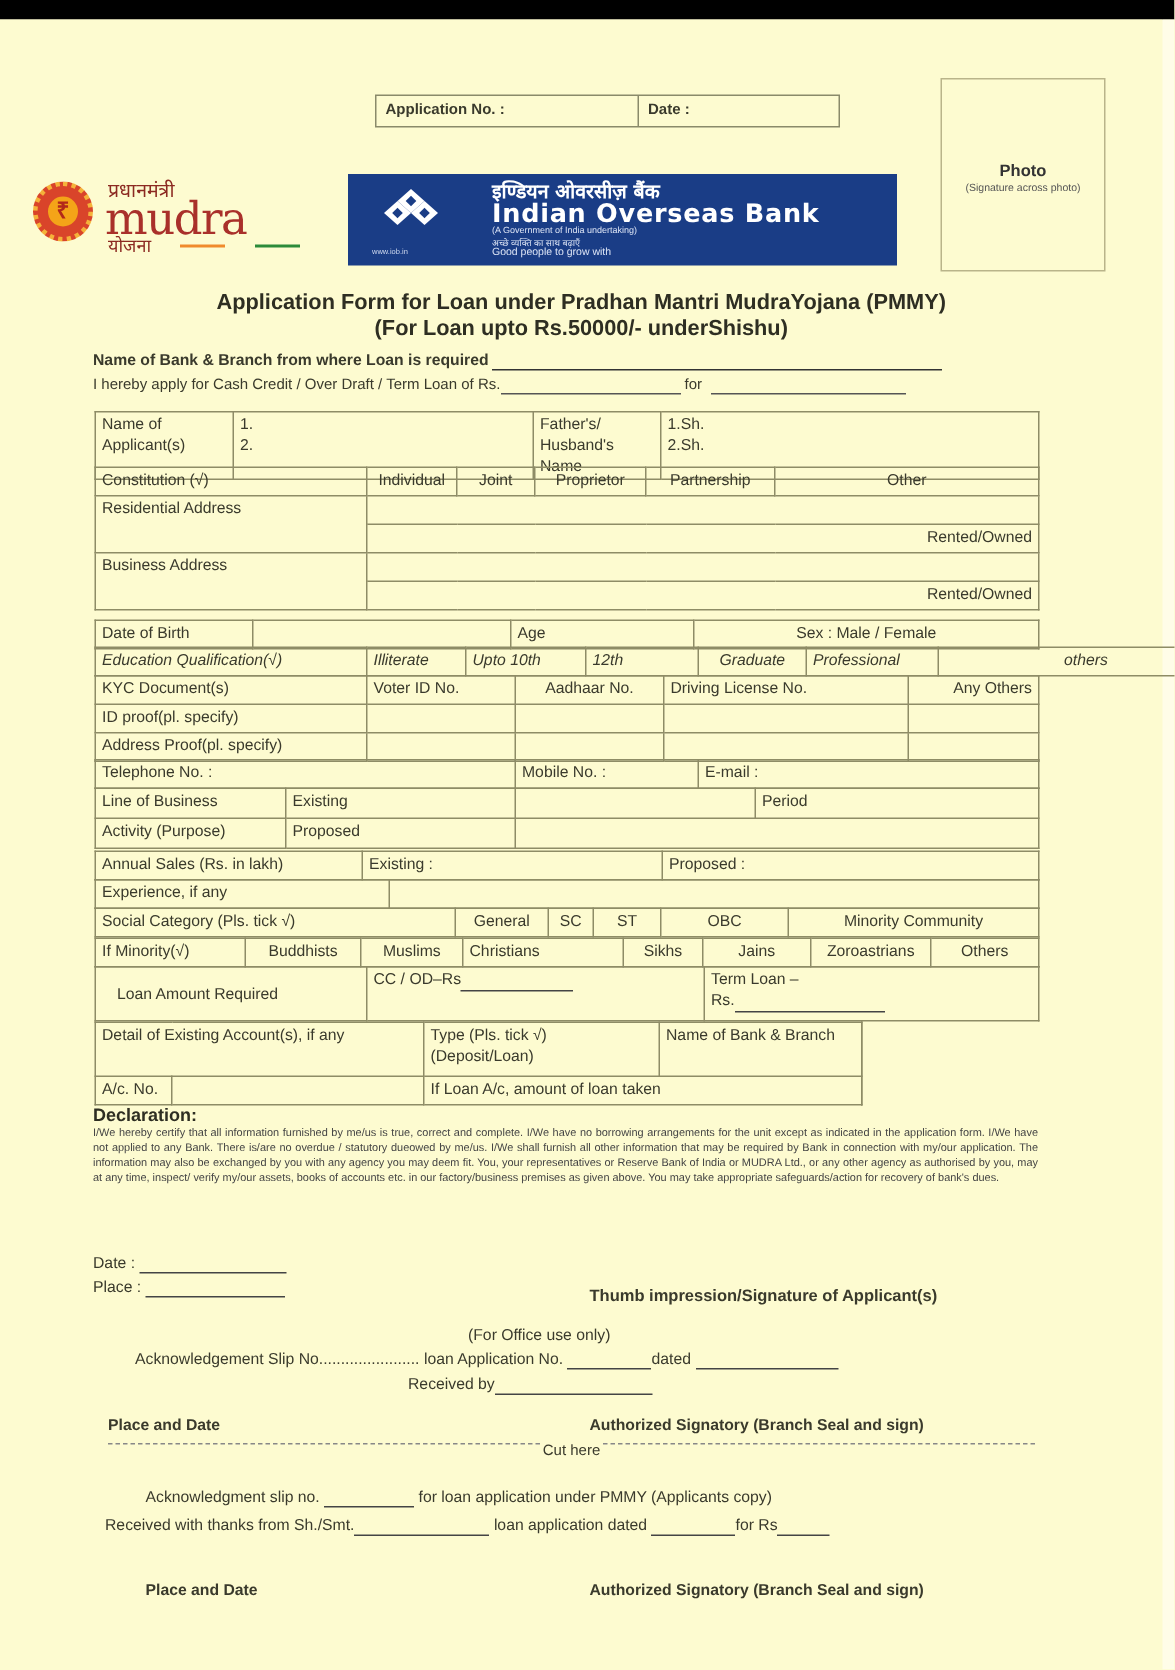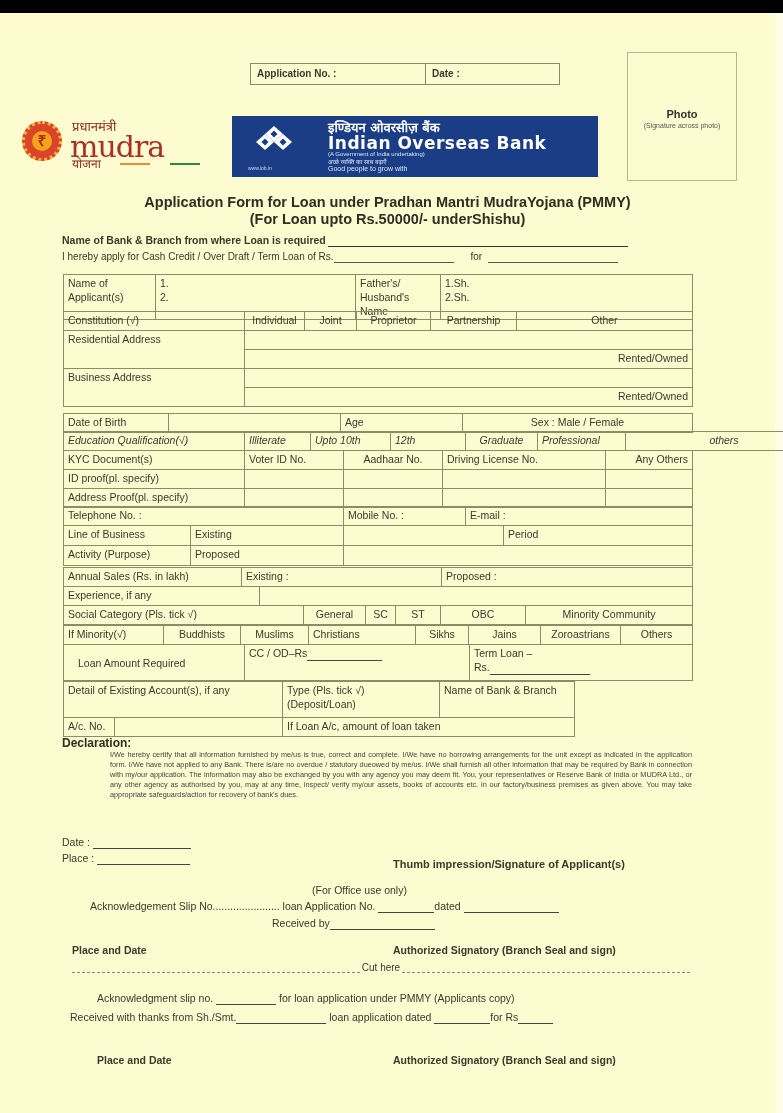--- a/index.html
+++ b/index.html
@@ -115,7 +115,7 @@
 </div>
 <div class="line2">
   <span>I hereby apply for Cash Credit / Over Draft / Term Loan of Rs.</span><span class="u1">&nbsp;</span>
-  <span style="margin-left:14px;">for</span><span class="u2">&nbsp;</span>
+  <span style="margin-left:0;">for</span><span class="u2">&nbsp;</span>
 </div>
 
 <table class="f" style="top:274px;width:630px;">

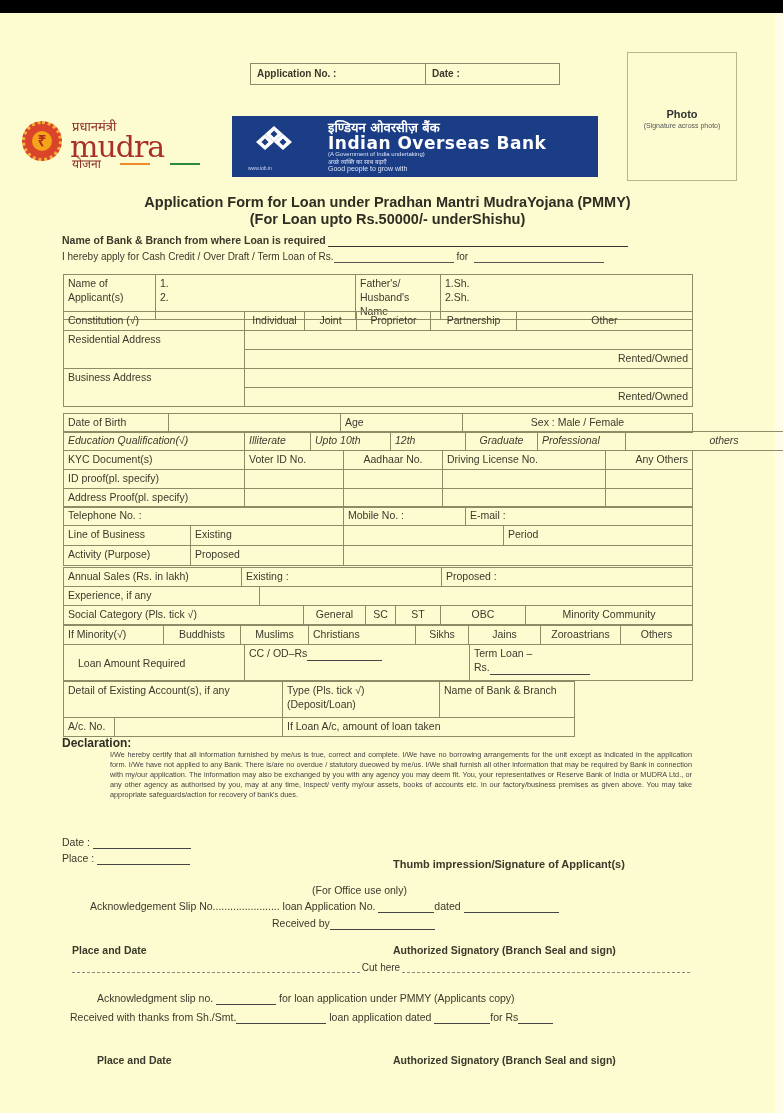--- a/index.html
+++ b/index.html
@@ -52,7 +52,7 @@
 
   .decl{position:absolute;left:62px;top:736px;width:630px;}
   .decl .h{font-weight:bold;font-size:12px;color:#2e2e22;}
-  .decl .b{font-size:7.3px;line-height:10px;text-align:justify;color:#444;margin-left:48px;}
+  .decl .b{font-size:7.3px;line-height:10px;text-align:justify;color:#444;}
 
   .abs{position:absolute;font-size:10.5px;}
   .b{font-weight:bold;}

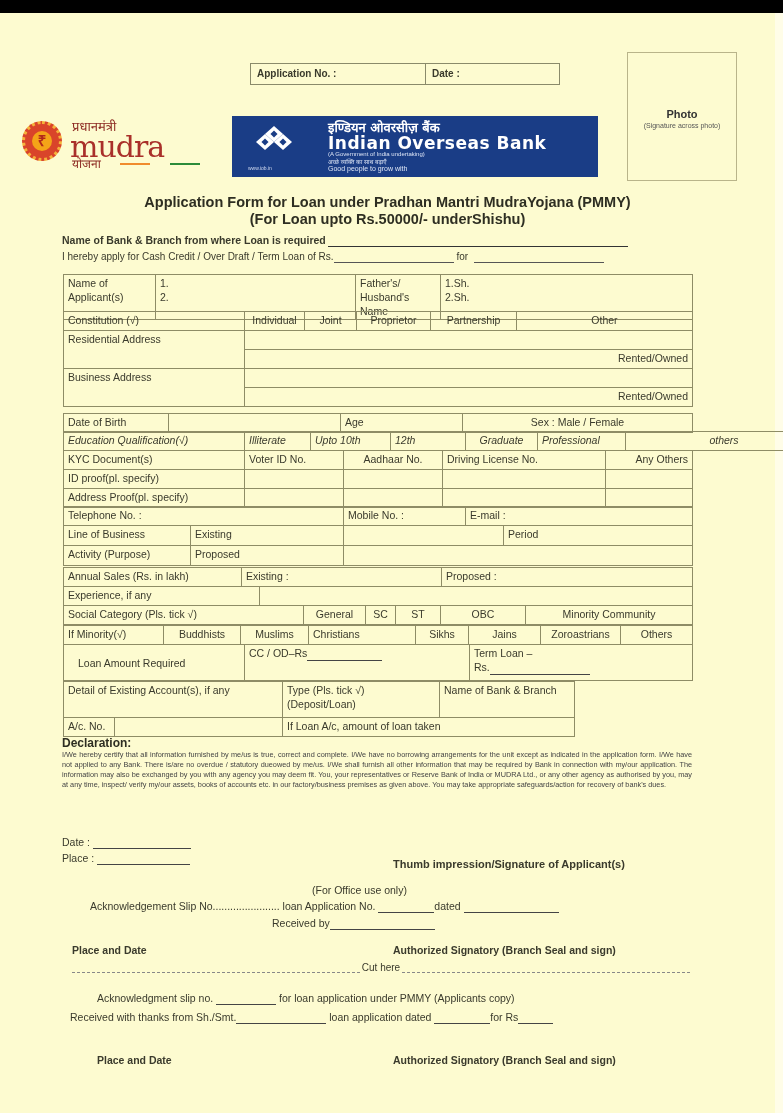--- a/index.html
+++ b/index.html
@@ -429,7 +429,7 @@
 <div class="abs b" style="left:72px;top:944px;">Place and Date</div>
 <div class="abs b" style="left:393px;top:944px;">Authorized Signatory (Branch Seal and sign)</div>
 
-<div class="abs" style="left:72px;top:962px;width:618px;display:flex;align-items:flex-end;font-size:10px;">
+<div class="abs" style="left:72px;top:962px;width:618px;display:flex;align-items:flex-start;font-size:10px;">
   <div style="flex:1;border-top:1px dashed #888;"></div>
   <span style="padding:0 2px">Cut here</span>
   <div style="flex:1;border-top:1px dashed #888;"></div>

